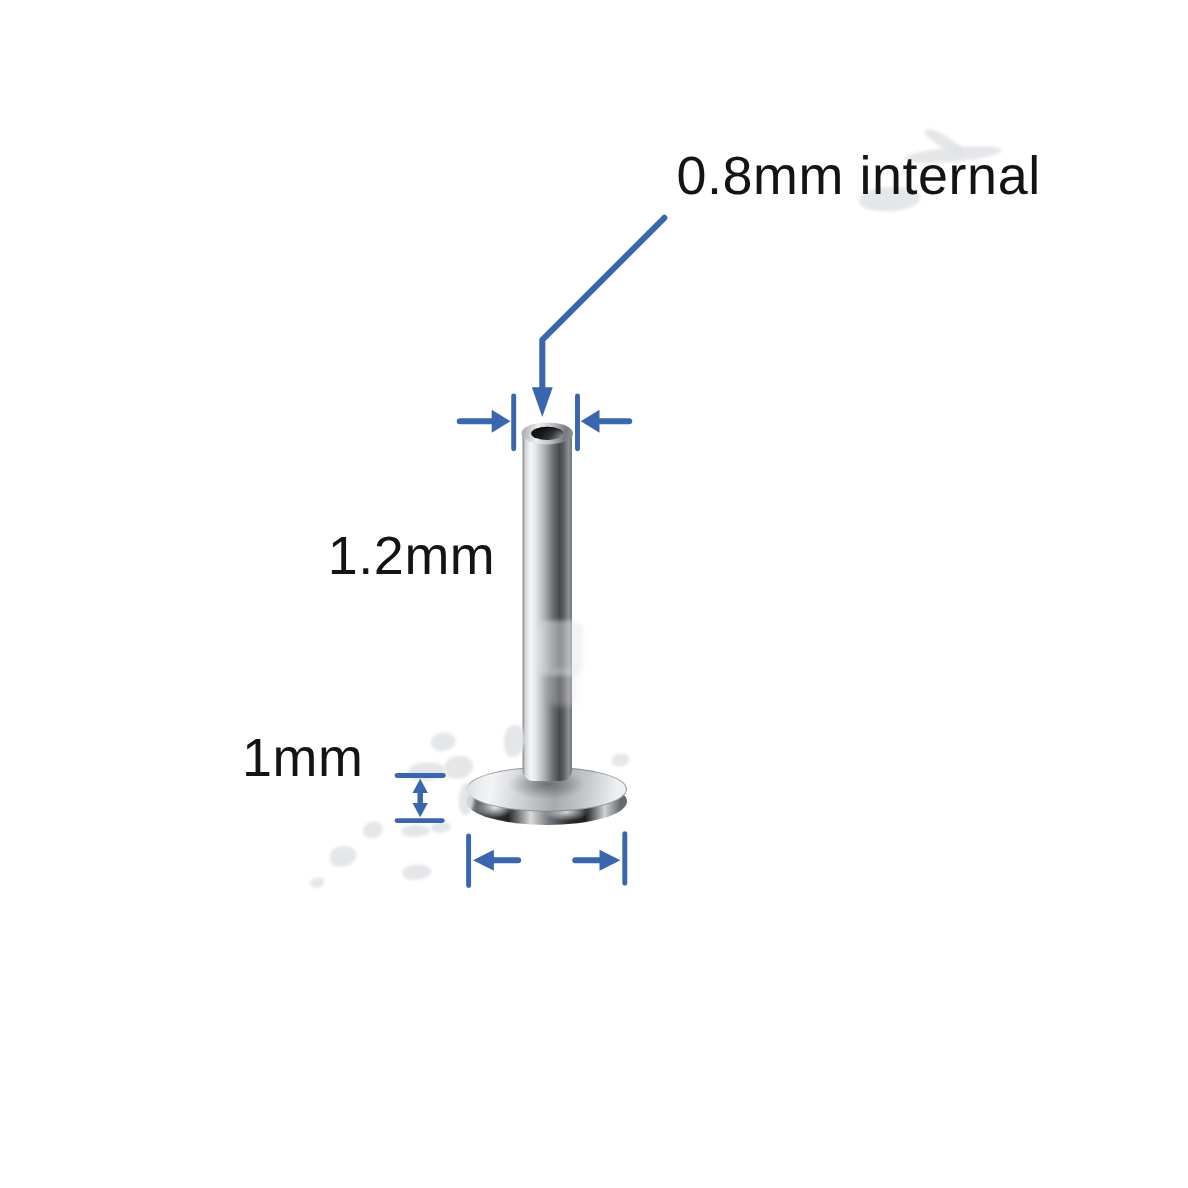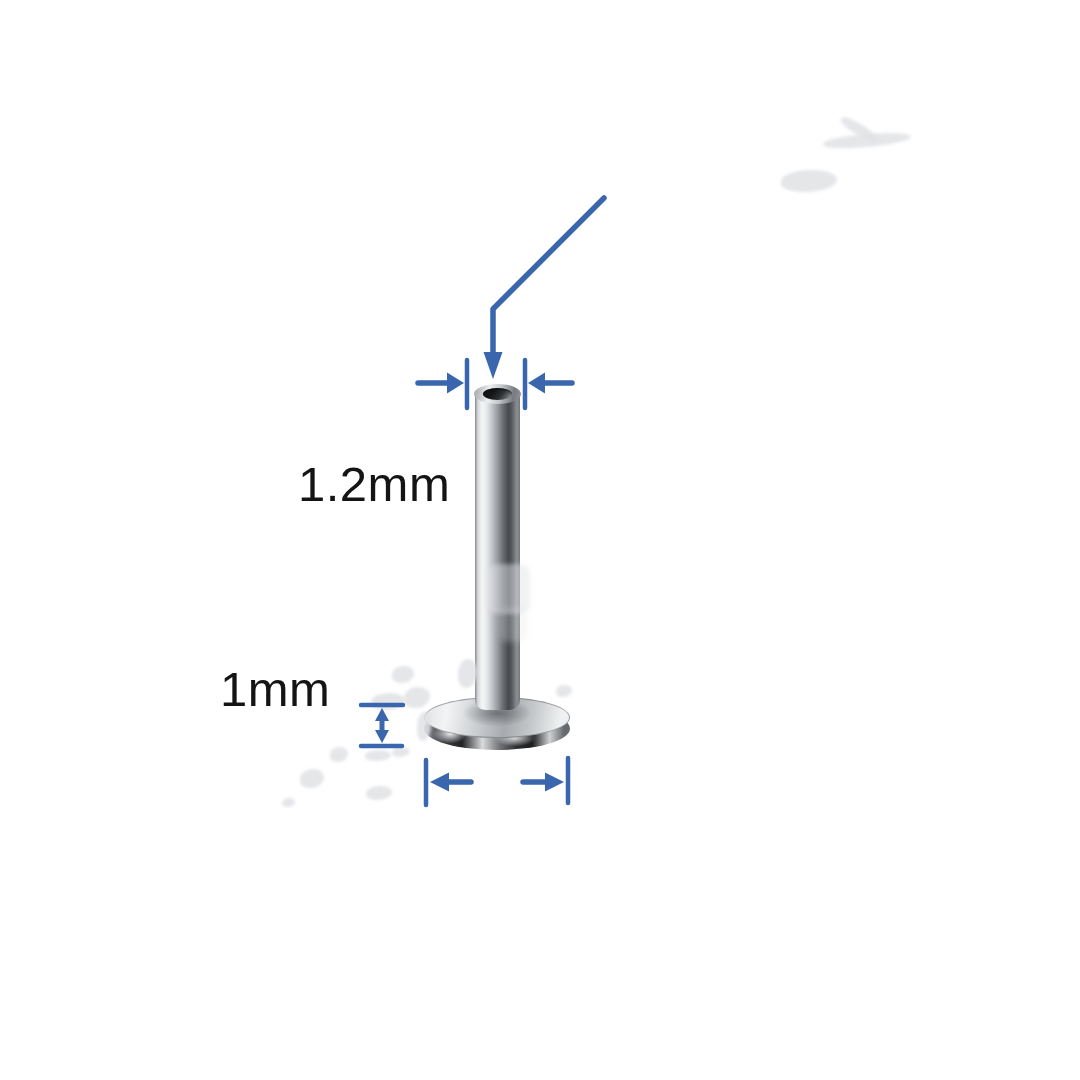--- a/index.html
+++ b/index.html
@@ -124,6 +124,7 @@
     </g>
   </svg>
 
+  <div class="lbl" style="left:615px;top:136px">0.8mm internal</div>
   <div class="lbl" style="left:298px;top:460px">1.2mm</div>
   <div class="lbl" style="left:220px;top:665px">1mm</div>
 

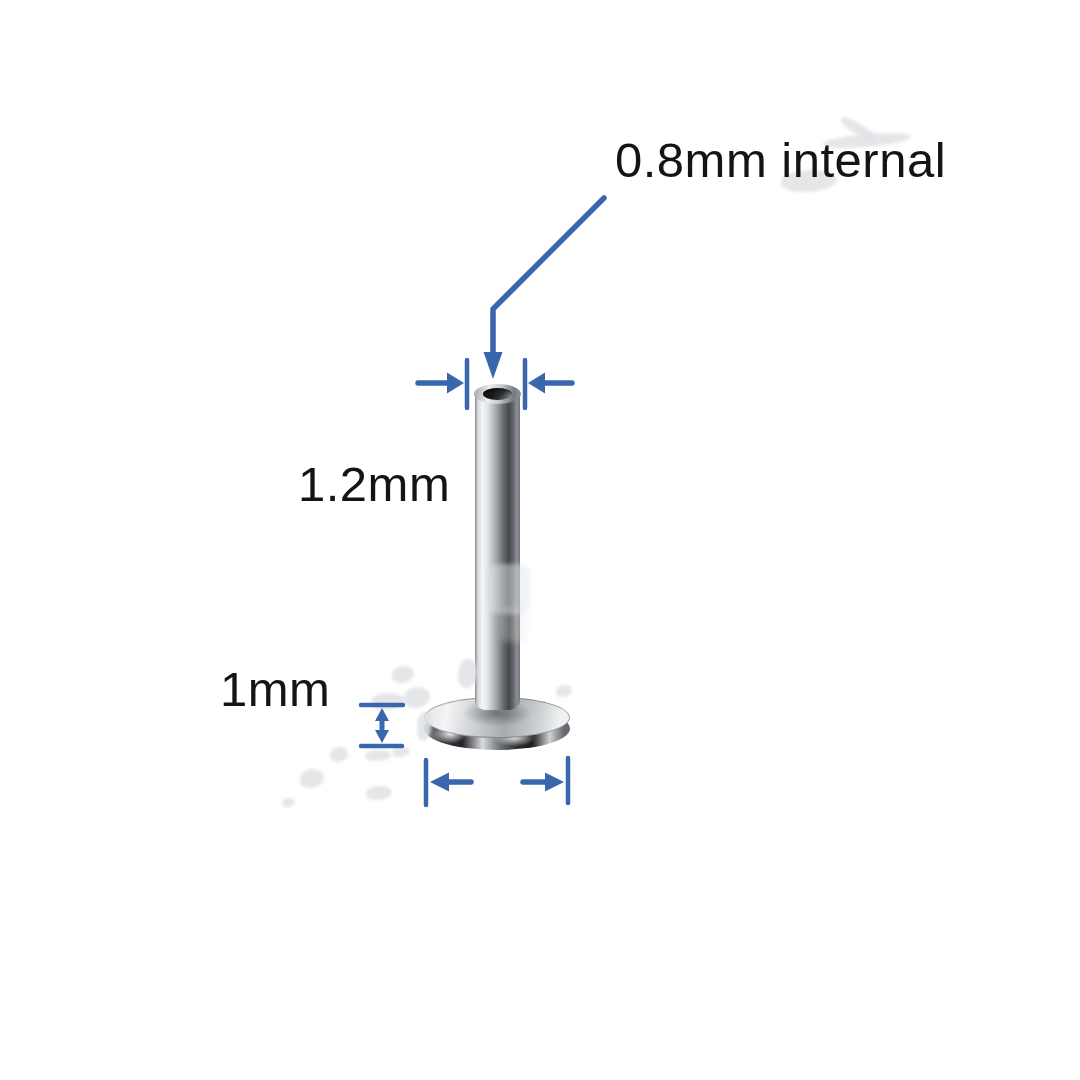--- a/index.html
+++ b/index.html
@@ -125,7 +125,7 @@
   </svg>
 
   <div class="lbl" style="left:615px;top:136px">0.8mm internal</div>
-  <div class="lbl" style="left:298px;top:460px">1.2mm</div>
+  <div class="lbl" style="left:298px;top:482px">1.2mm</div>
   <div class="lbl" style="left:220px;top:665px">1mm</div>
 
 </div>

